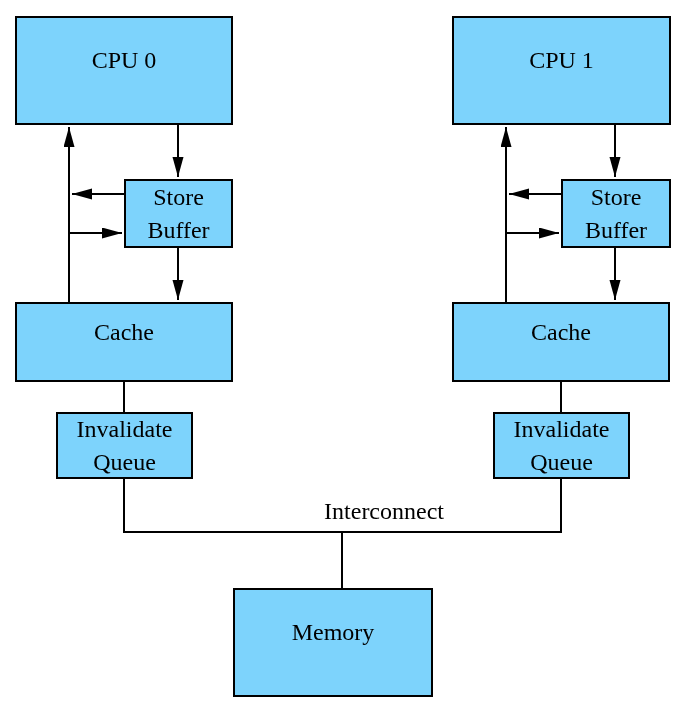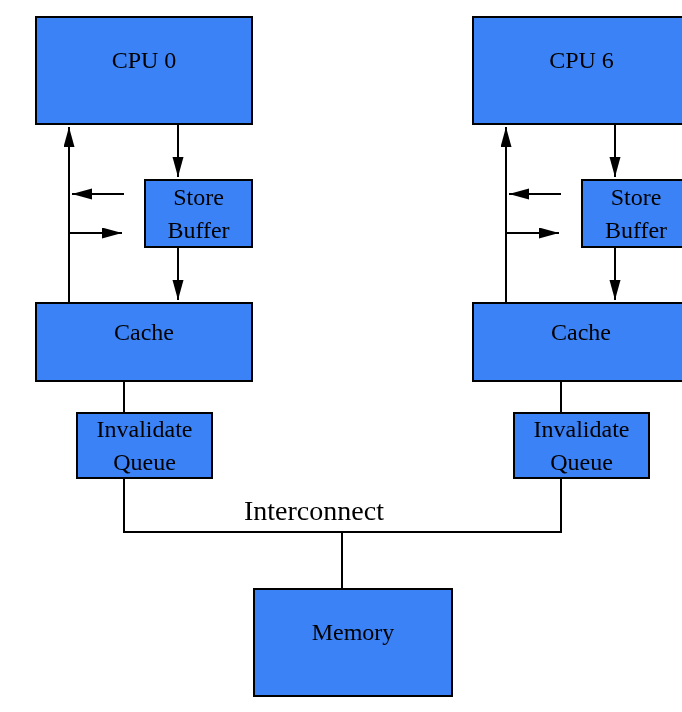--- a/index.html
+++ b/index.html
@@ -27,14 +27,13 @@
     position: absolute;
     box-sizing: border-box;
     border: 2px solid #000000;
-    background: #3b82f6;
+    background: #7dd3fc;
     display: flex;
     align-items: center;
     justify-content: center;
     text-align: center;
     font-size: 24px;
     line-height: 33px;
-    margin-left: 20px;
   }
   .box.shift-up {
     padding-bottom: 20px;

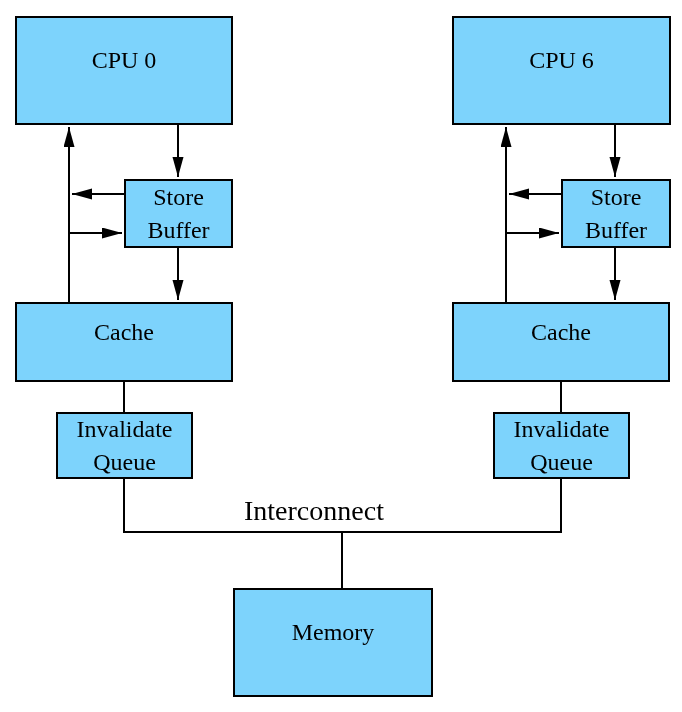--- a/index.html
+++ b/index.html
@@ -101,7 +101,7 @@
   </div>
 
   <div class="box cpu1 shift-up">
-    <span>CPU 6</span>
+    <span>CPU 1</span>
   </div>
 
   <div class="box sb0">

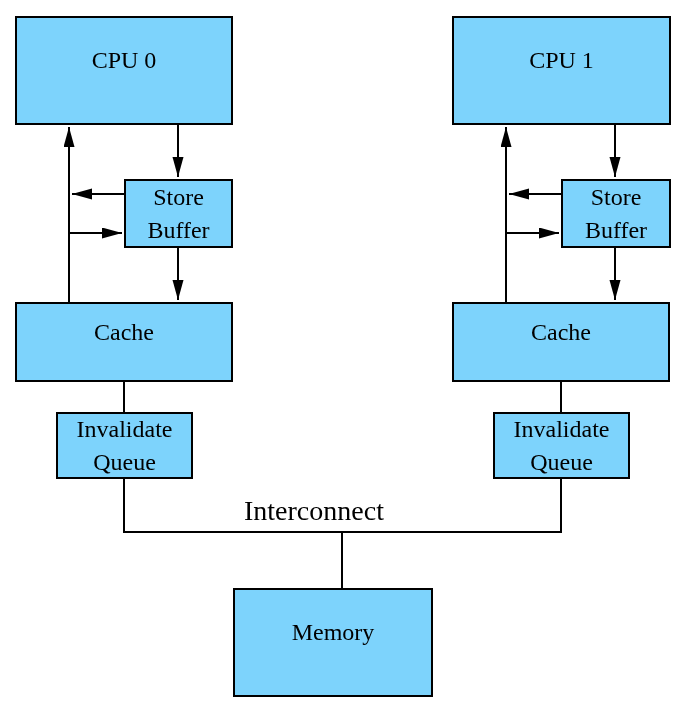--- a/index.html
+++ b/index.html
@@ -52,9 +52,9 @@
   .memory { left: 233px; top: 588px; width: 200px; height: 109px; }
   .float-label {
     position: absolute;
-    font-size: 28px;
+    font-size: 24px;
     line-height: 24px;
-    text-align: left;
+    text-align: right;
   }
   .interconnect-label {
     left: 244px;

